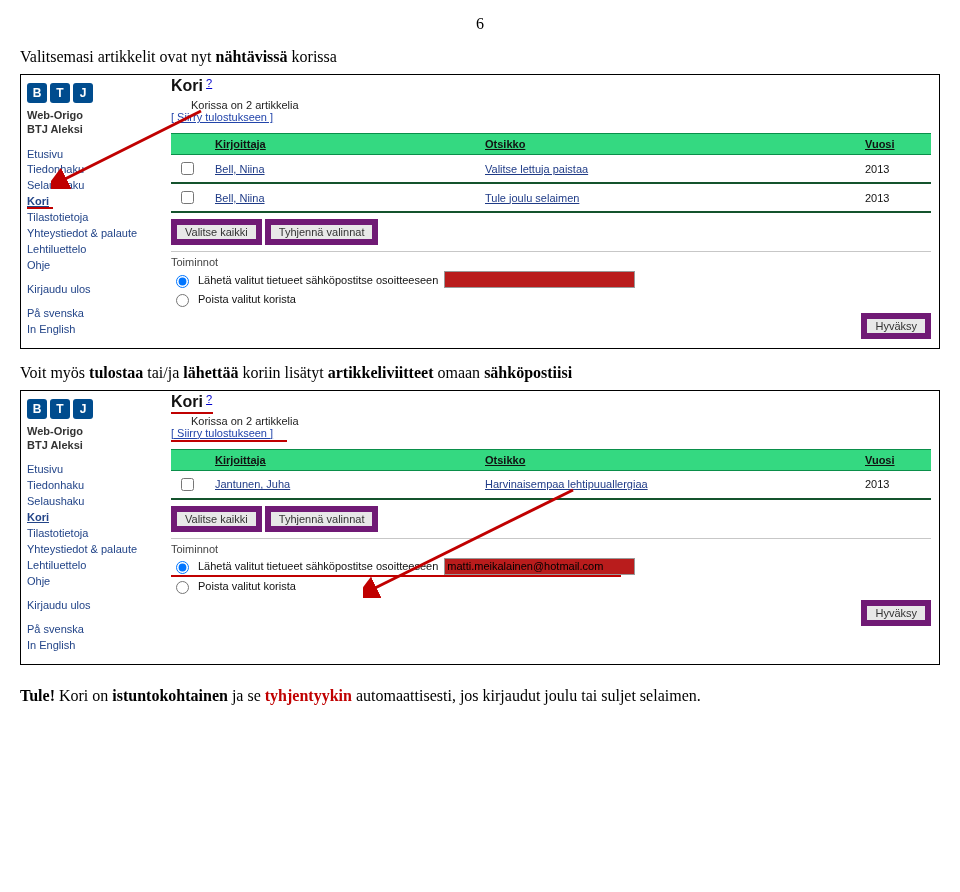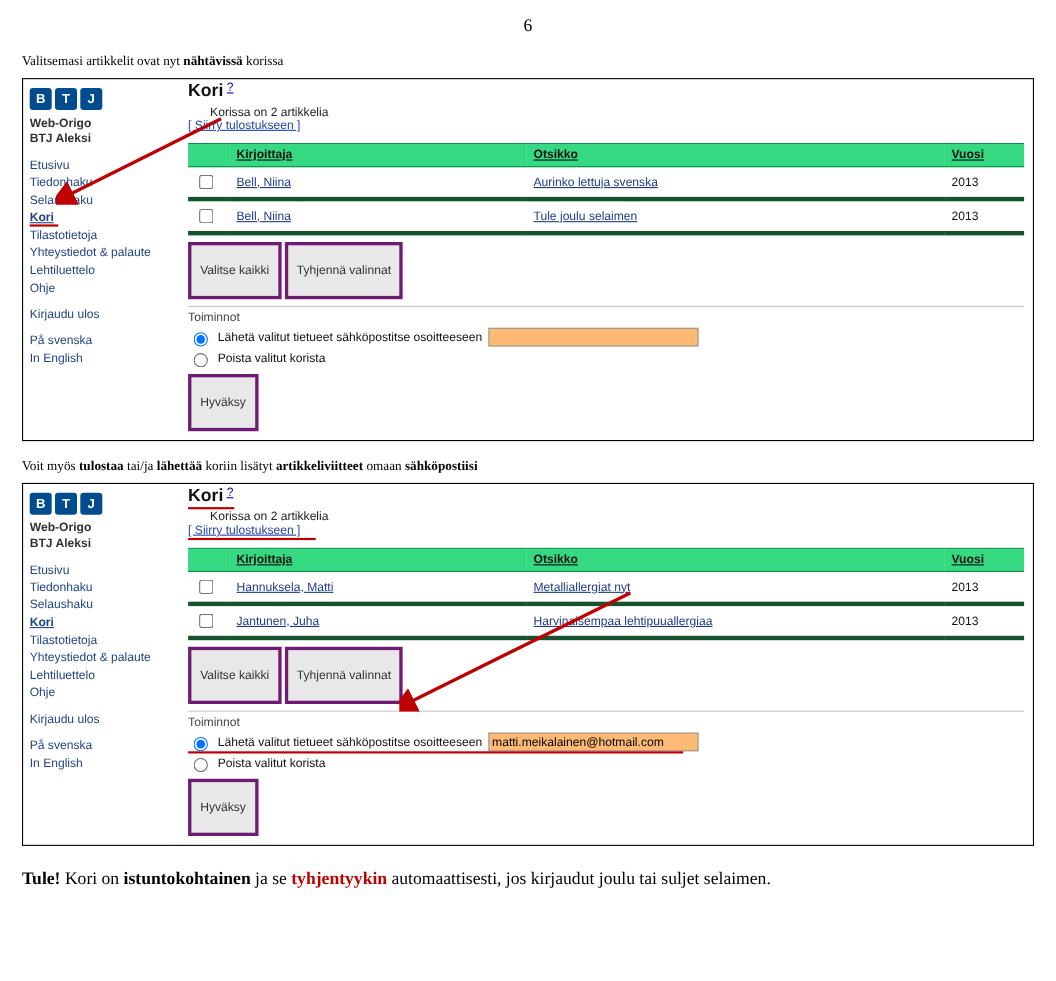--- a/index.html
+++ b/index.html
@@ -13,7 +13,7 @@
   .page-number { text-align: center; font-size: 16px; }
   .intro {
     margin: 15px 0 8px 0;
-    font-size: 12px;
+    font-size: 16px;
   }
   .screenshot-box {
     border: 1px solid #000;

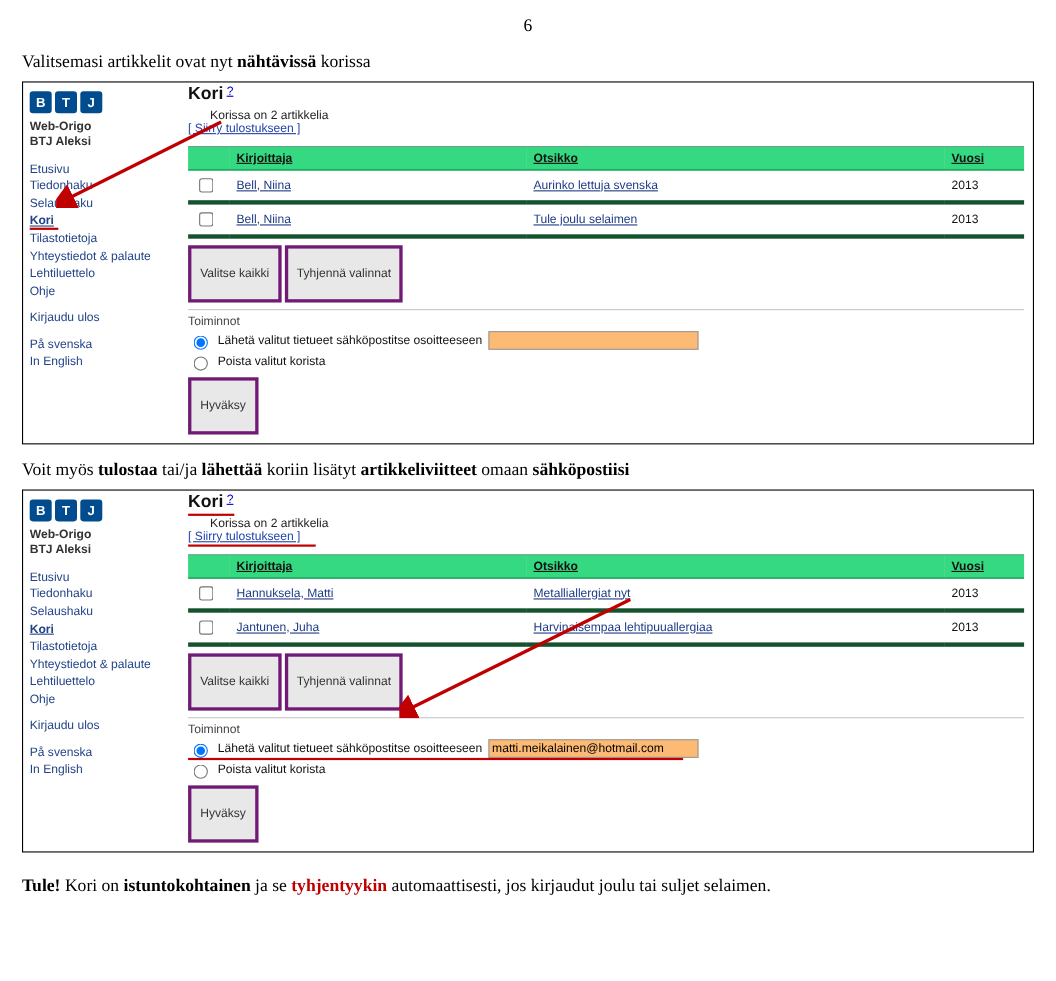--- a/index.html
+++ b/index.html
@@ -78,7 +78,7 @@
   table.cart th.sel { width: 26px; }
   table.cart td {
     padding: 4px 6px;
-    border-bottom: 4px solid #14532d;
+    border-bottom: 2px solid #14532d;
     vertical-align: middle;
   }
   .cell-link { color: #1f3b87; text-decoration: underline; }

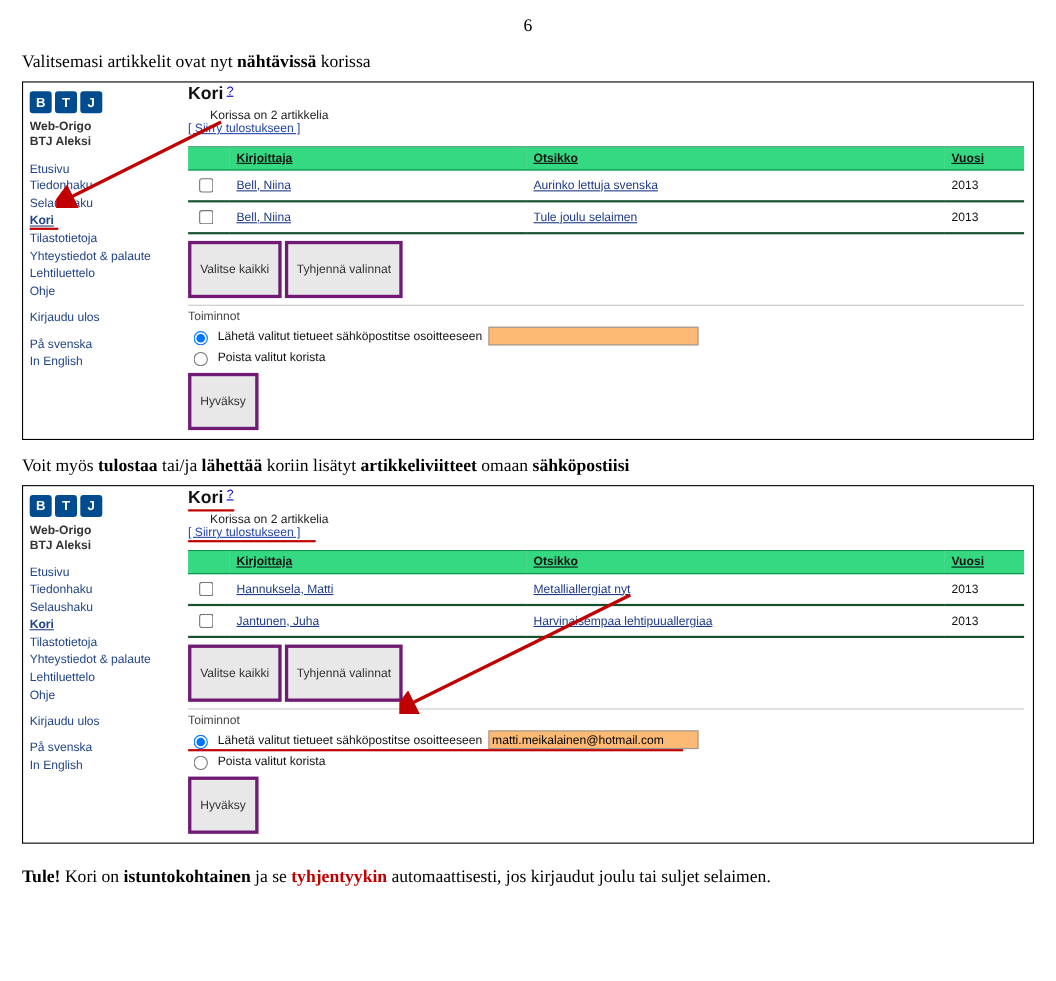--- a/index.html
+++ b/index.html
@@ -187,7 +187,7 @@
         <tr>
           <td><input type="checkbox" style=""></td>
           <td><span class="cell-link">Bell, Niina</span></td>
-          <td><span class="cell-link">Aurinko lettuja svenska</span></td>
+          <td><span class="cell-link">Valitse lettuja paistaa</span></td>
           <td><span>2013</span></td>
         </tr>
         <tr>

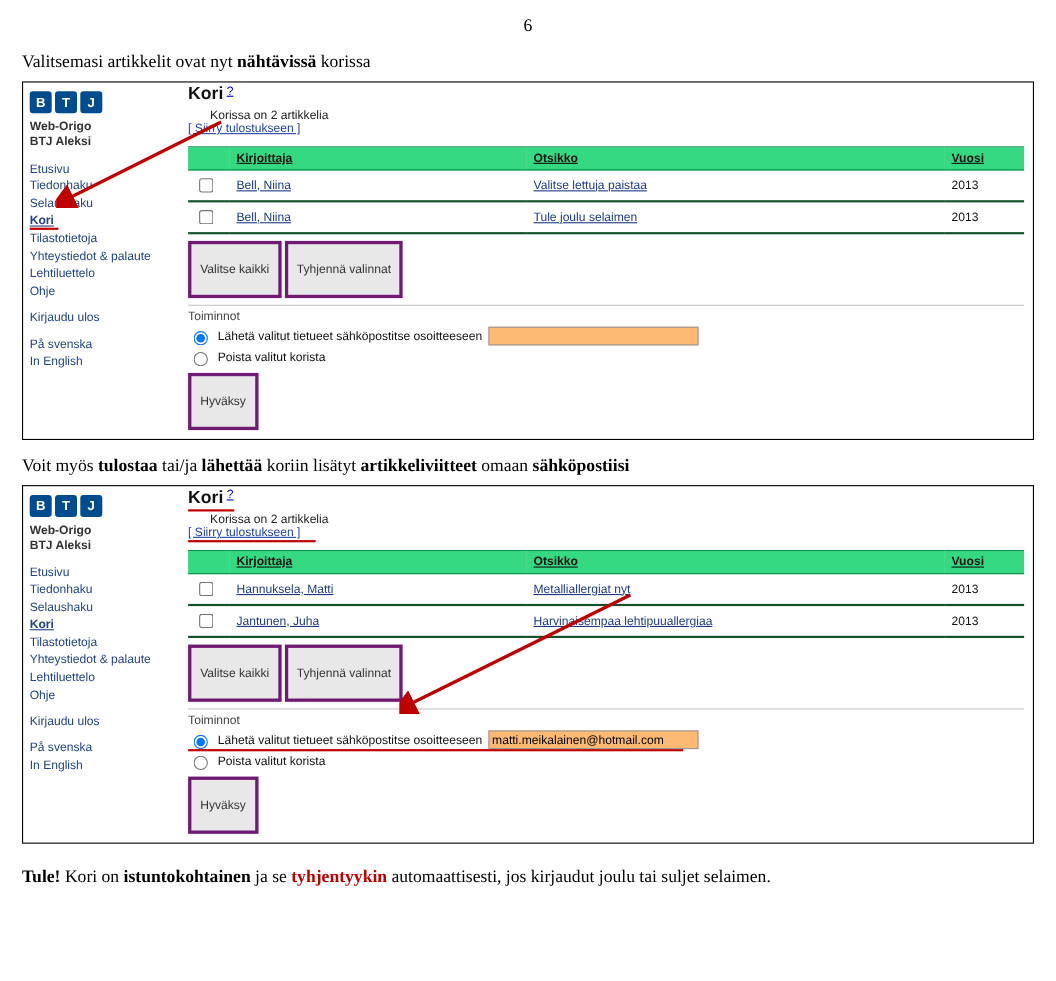--- a/index.html
+++ b/index.html
@@ -86,9 +86,9 @@
   .actionbar { margin: 6px 0 2px 0; }
   .btn {
     display: inline-block;
-    border: 3px solid #701a75;
+    border: 6px solid #701a75;
     background: #e8e8e8;
-    padding: 17px 8px;
+    padding: 1px 8px;
     font-family: Arial;
     font-size: 11px;
     color: #333;

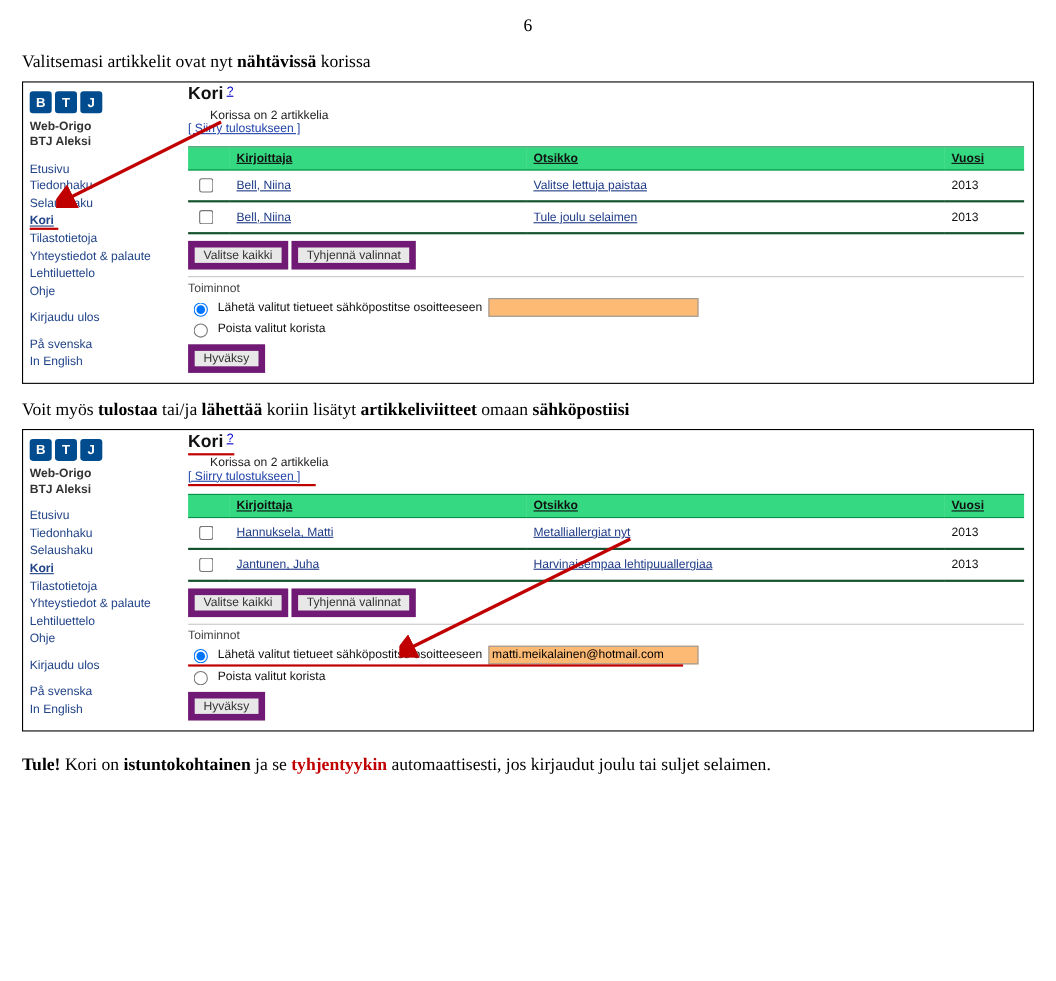--- a/index.html
+++ b/index.html
@@ -110,7 +110,7 @@
     padding: 0 2px;
     background: #fdba74;
   }
-  .hyvaksy { margin-top: 6px; }
+  .hyvaksy { margin-top: 6px; text-align: right; }
 
   .arrow-svg { position: absolute; pointer-events:none; }
 

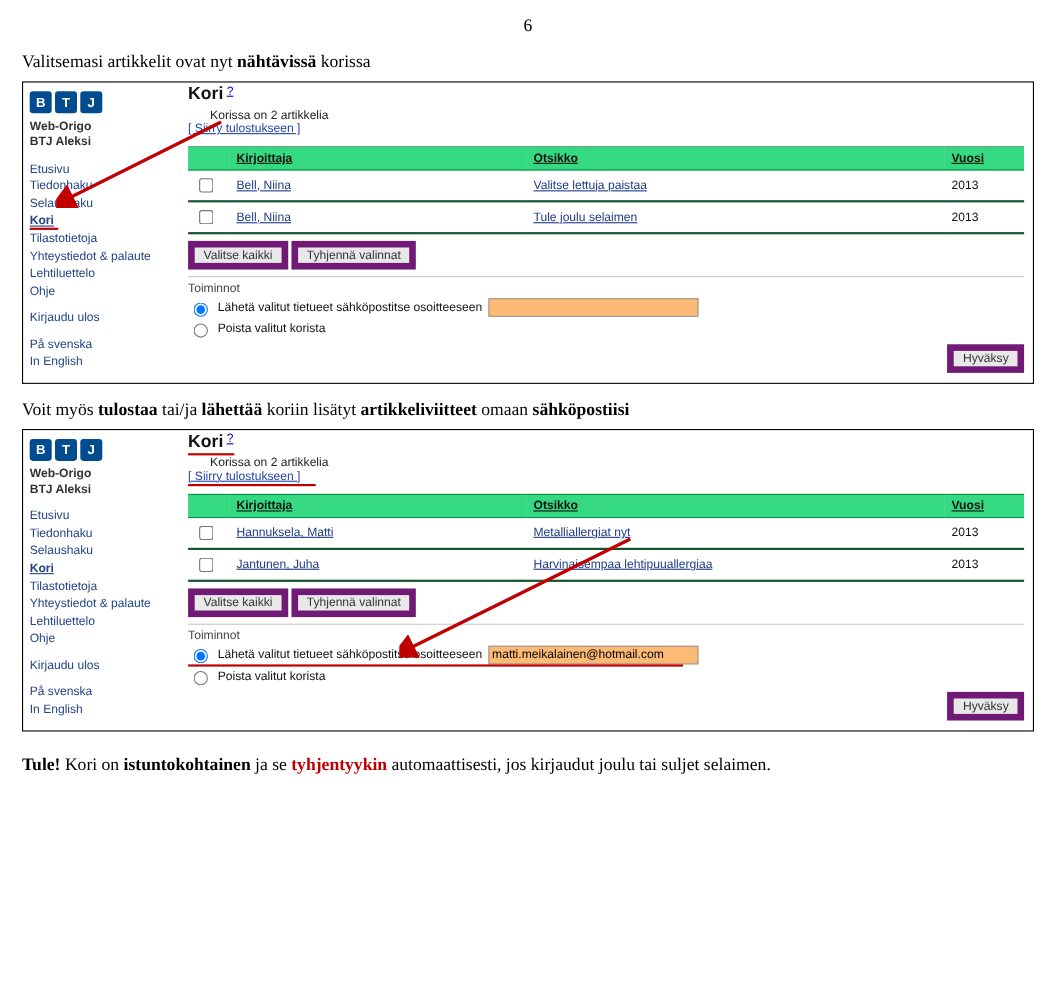--- a/index.html
+++ b/index.html
@@ -286,12 +286,6 @@
         </tr>
         <tr>
           <td><input type="checkbox" style=""></td>
-          <td><span class="cell-link">Hannuksela, Matti</span></td>
-          <td><span class="cell-link">Metalliallergiat nyt</span></td>
-          <td><span>2013</span></td>
-        </tr>
-        <tr>
-          <td><input type="checkbox" style=""></td>
           <td><span class="cell-link">Jantunen, Juha</span></td>
           <td><span class="cell-link">Harvinaisempaa lehtipuuallergiaa</span></td>
           <td><span>2013</span></td>

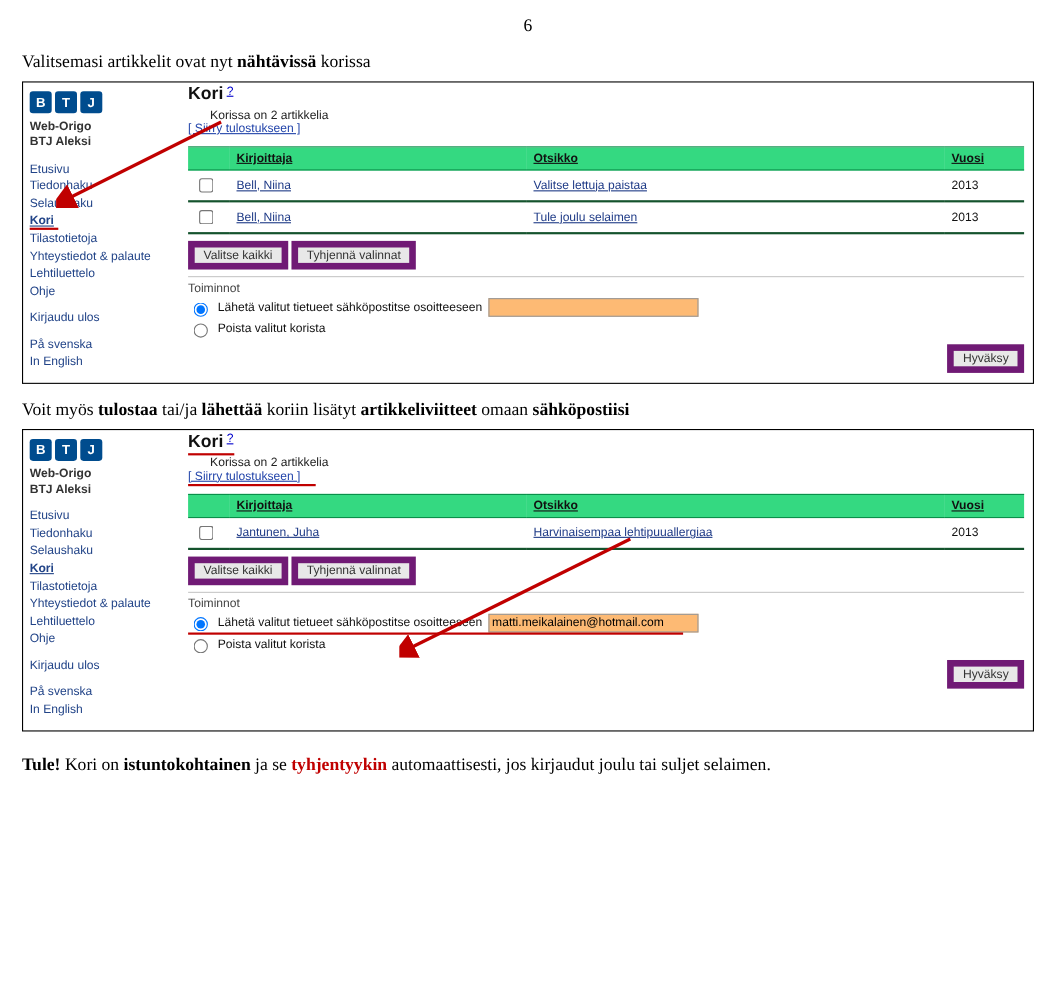--- a/index.html
+++ b/index.html
@@ -108,7 +108,7 @@
     height: 15px;
     font-size: 11px;
     padding: 0 2px;
-    background: #fdba74;
+    background: #b91c1c;
   }
   .hyvaksy { margin-top: 6px; text-align: right; }
 

